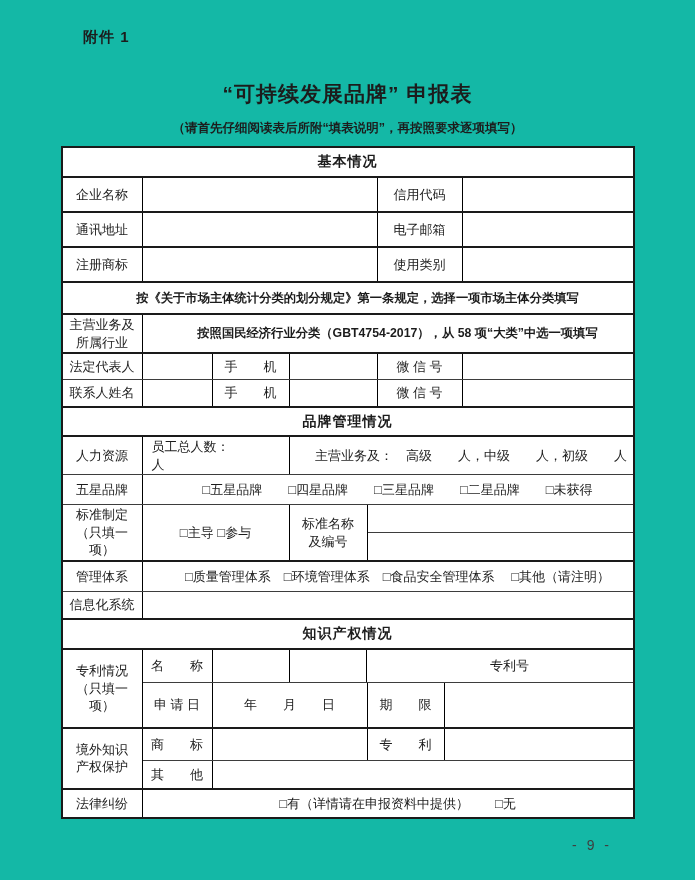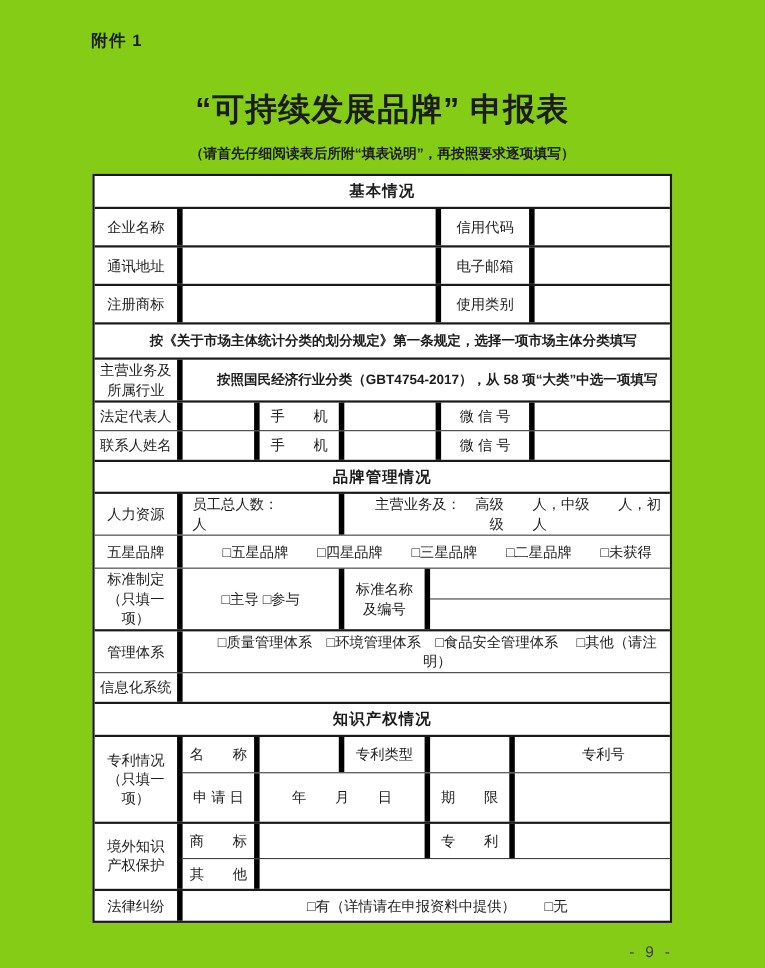--- a/index.html
+++ b/index.html
@@ -9,7 +9,7 @@
     color: #1c1c1c;
     -webkit-font-smoothing: antialiased;
   }
-  .sheet { width: 695px; height: 880px; padding-top: 28px; background: #84cc16; overflow: hidden; }
+  .sheet { width: 695px; height: 880px; padding-top: 28px; background: #14b8a6; overflow: hidden; }
 
   .attachment {
     margin-left: 83px;

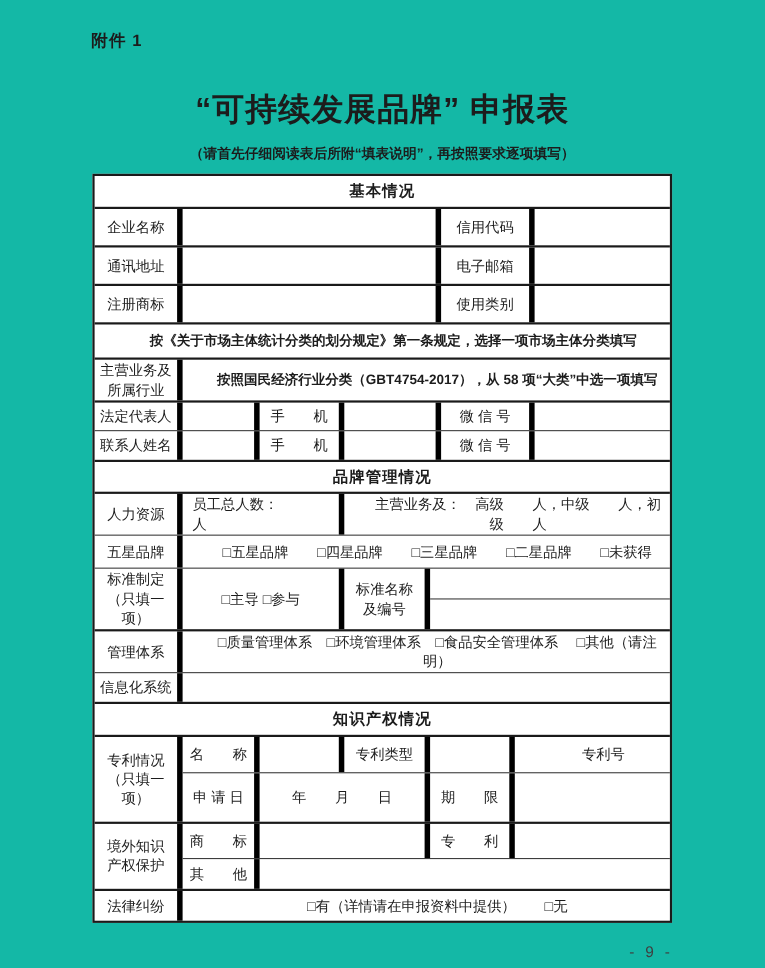--- a/index.html
+++ b/index.html
@@ -20,7 +20,7 @@
   .title {
     margin-top: 33px;
     text-align: center;
-    font-size: 29px;
+    font-size: 21px;
     font-weight: bold;
     letter-spacing: 1px;
   }

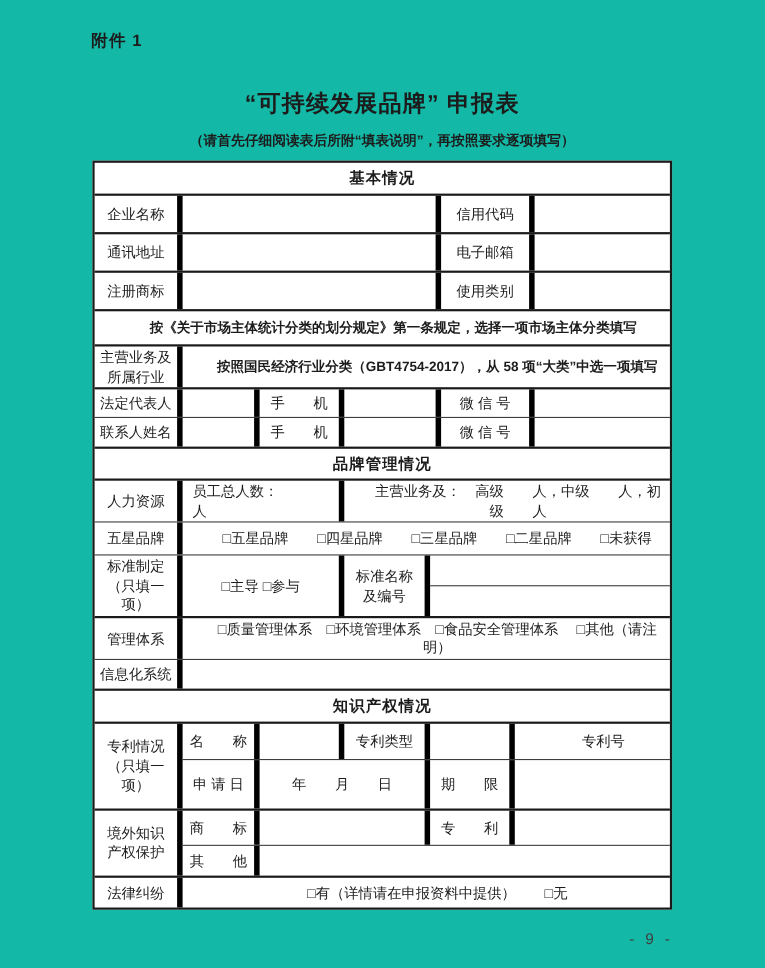--- a/index.html
+++ b/index.html
@@ -32,7 +32,7 @@
   }
 
   .tbl {
-    width: 527px;
+    width: 574px;
     margin: 9px auto 0 auto;
     border: 2px solid #1a1a1a;
     background: #ffffff;

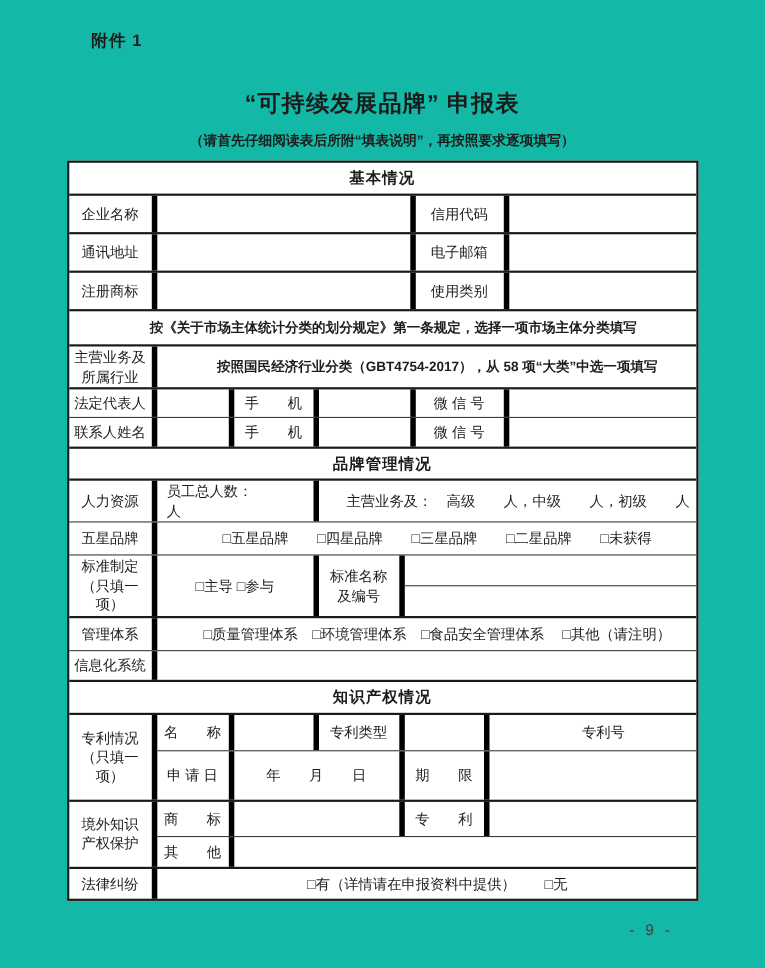--- a/index.html
+++ b/index.html
@@ -48,7 +48,7 @@
     align-items: center;
     justify-content: center;
     text-align: center;
-    border-right: 5px solid #000000;
+    border-right: 1px solid #000000;
     padding: 1px 2px;
     line-height: 1.35;
   }

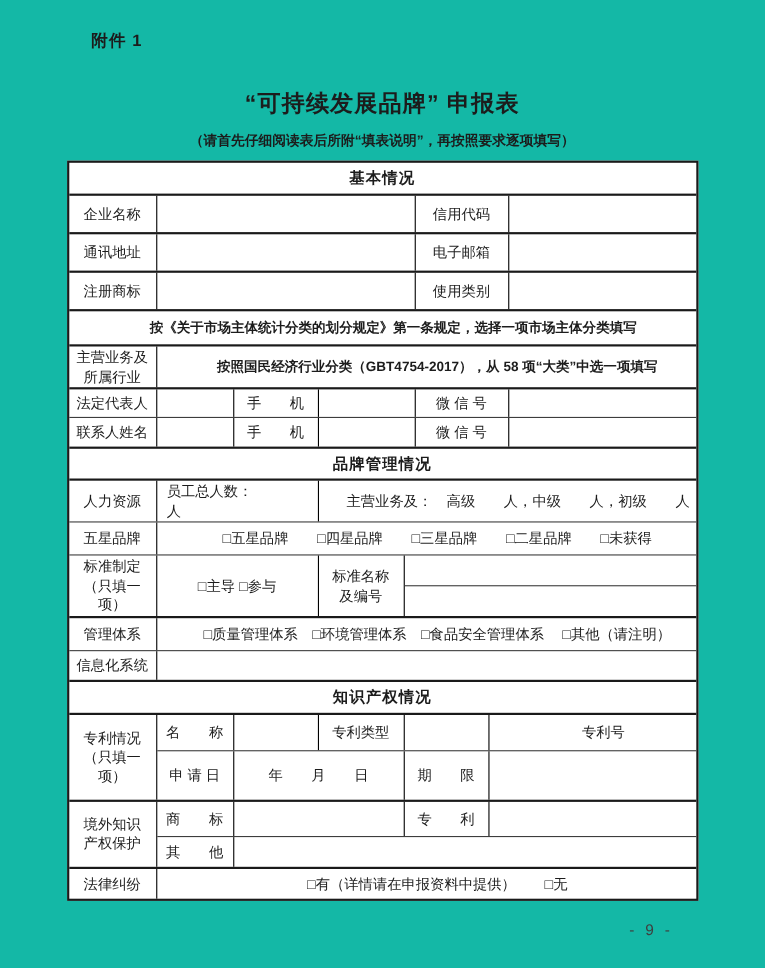--- a/index.html
+++ b/index.html
@@ -219,7 +219,6 @@
         <div class="subrow h32">
           <div class="c w70" data-bind="ip.name_label">名　　称</div>
           <div class="c w77"></div>
-          <div class="c w78" data-bind="ip.type_label">专利类型</div>
           <div class="c w77"></div>
           <div class="c flex last" data-bind="ip.number_label">专利号</div>
         </div>

